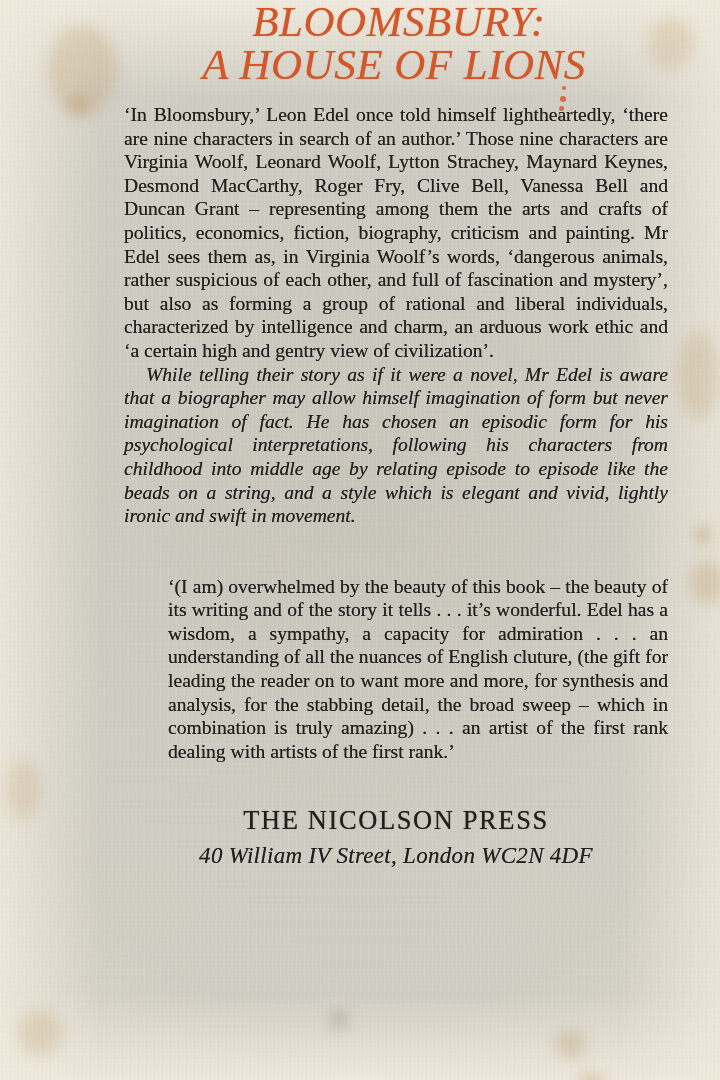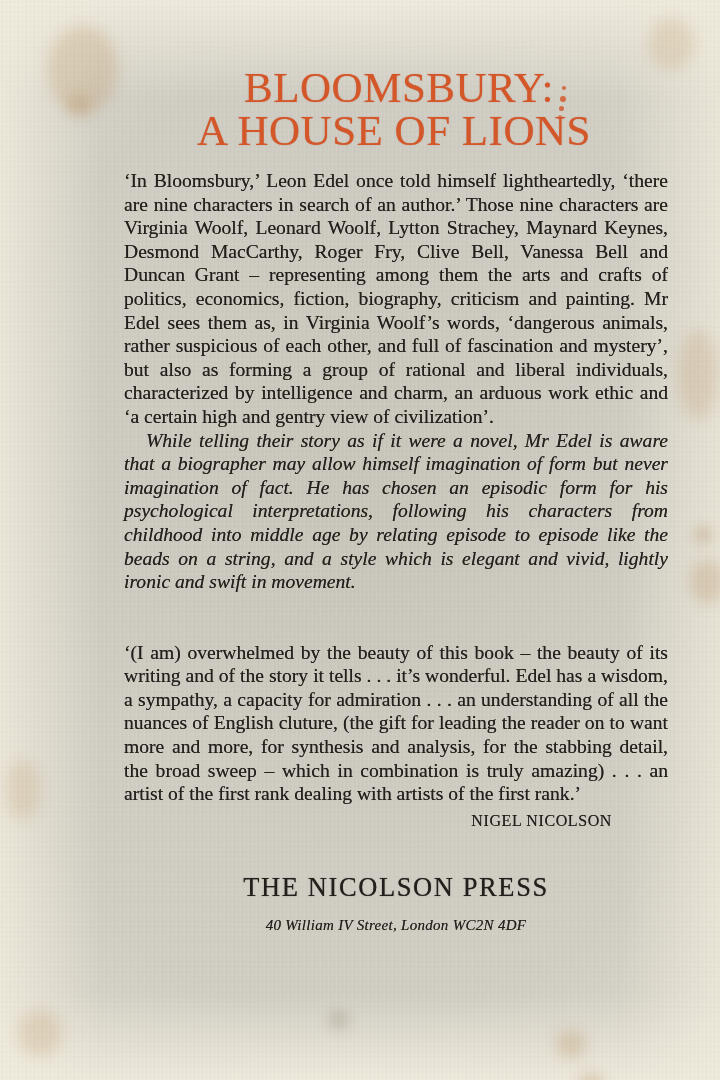--- a/index.html
+++ b/index.html
@@ -60,9 +60,9 @@
   }
 
   .title-block {
-    padding-top: 66px;
     text-align: center;
     color: #d4572a;
+    font-style: italic;
   }
   .title-line {
     font-family: "Liberation Serif", "DejaVu Serif", serif;

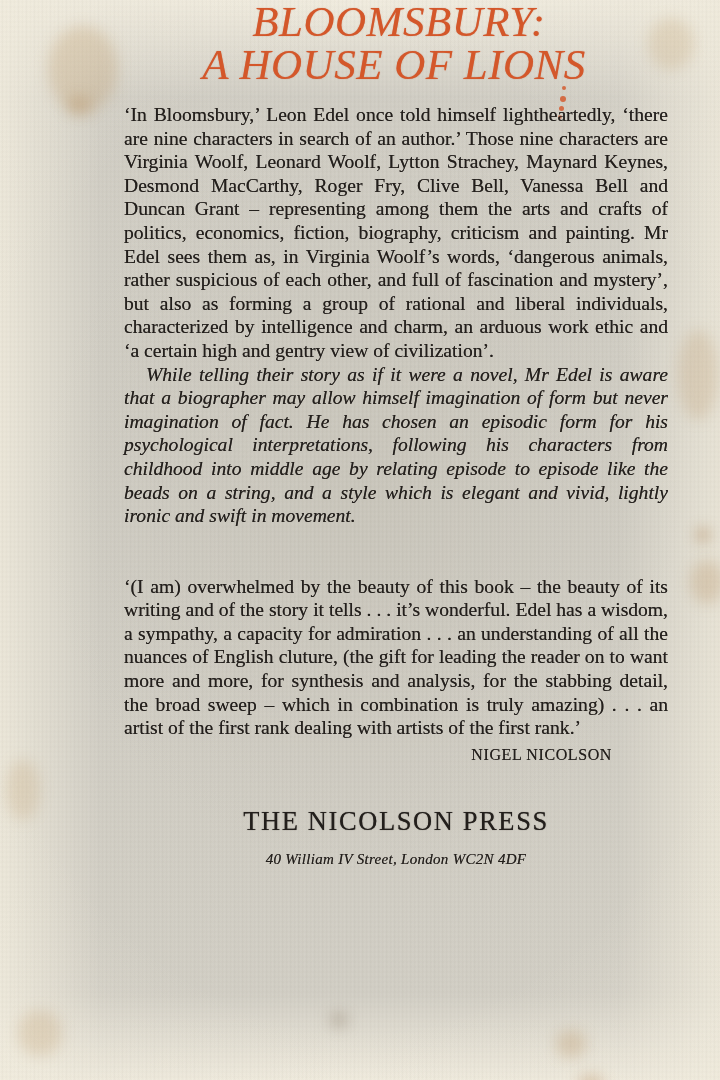--- a/index.html
+++ b/index.html
@@ -94,6 +94,7 @@
     text-align: justify;
     text-justify: inter-word;
     text-shadow: 0 0 0.65px rgba(35,31,28,0.75);
+    margin-left: 44px;
   }
   .quote p { margin: 0; }
 

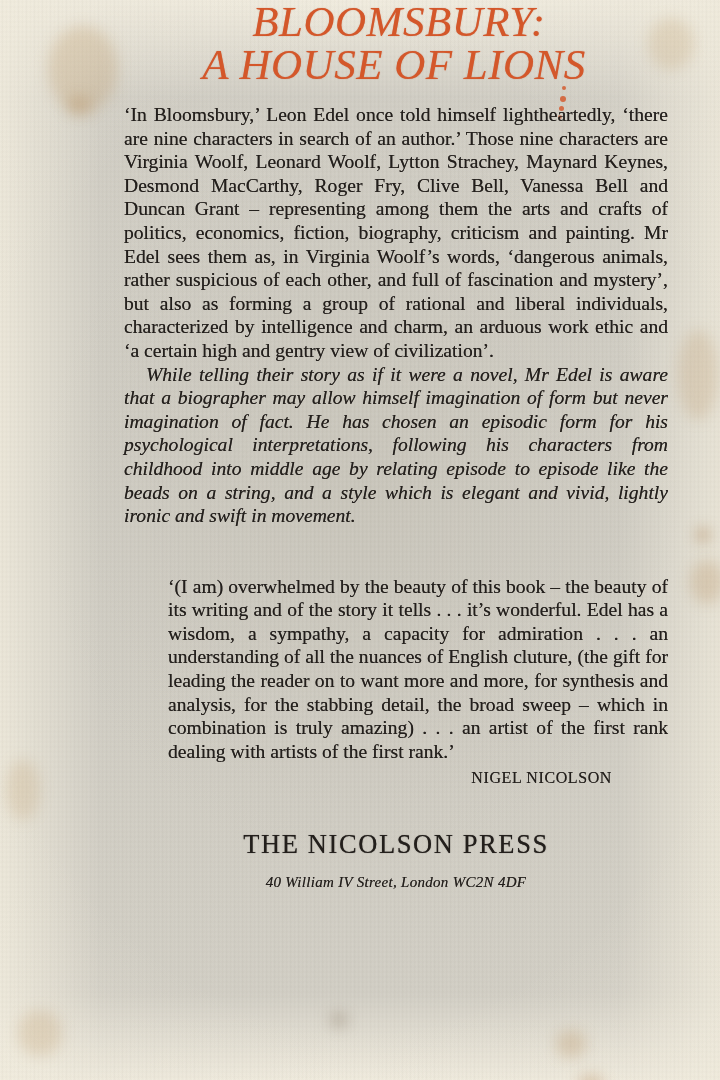--- a/index.html
+++ b/index.html
@@ -171,7 +171,6 @@
       <p>‘(I am) overwhelmed by the beauty of this book – the beauty of its writing and of the story it tells . . . it’s wonderful. Edel has a wisdom, a sympathy, a capacity for admiration . . . an understanding of all the nuances of English cluture, (the gift for leading the reader on to want more and more, for synthesis and analysis, for the stabbing detail, the broad sweep – which in combination is truly amazing) . . . an artist of the first rank dealing with artists of the first rank.’</p>
     </div>
 
-    <div class="attribution">NIGEL NICOLSON</div>
 
     <div class="imprint">
       <div class="imprint-name">THE NICOLSON PRESS</div>

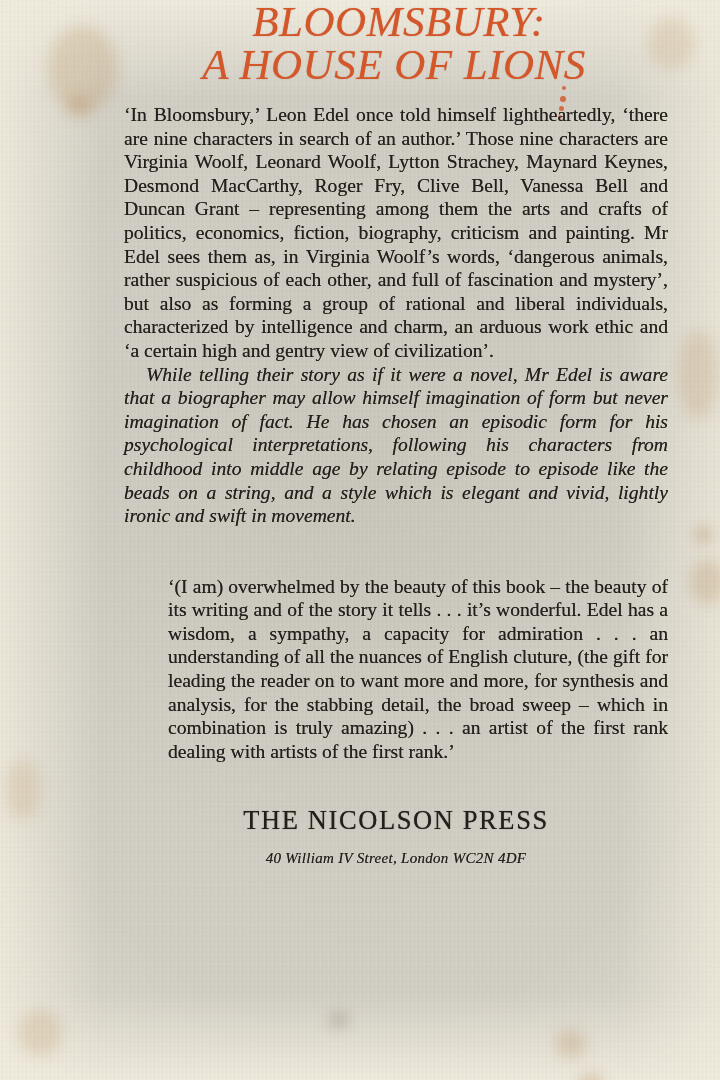--- a/index.html
+++ b/index.html
@@ -117,8 +117,8 @@
     text-shadow: 0 0 0.8px rgba(35,31,28,0.8);
   }
   .imprint-address {
-    margin-top: 14px;
-    font-size: 15px;
+    margin-top: 7px;
+    font-size: 23px;
     font-style: italic;
     letter-spacing: 0.3px;
     text-shadow: 0 0 0.6px rgba(35,31,28,0.7);

